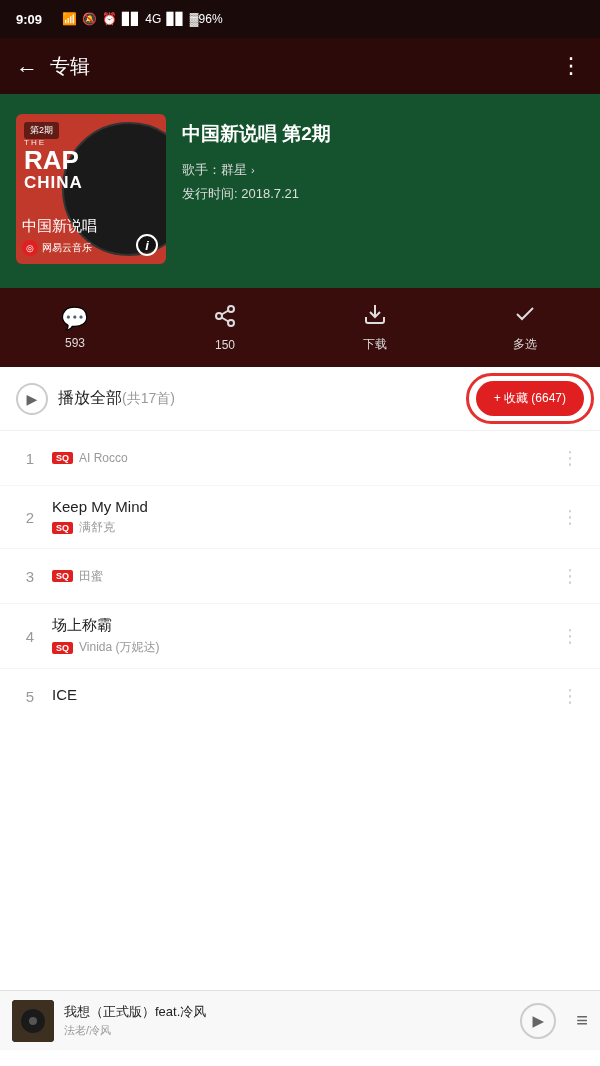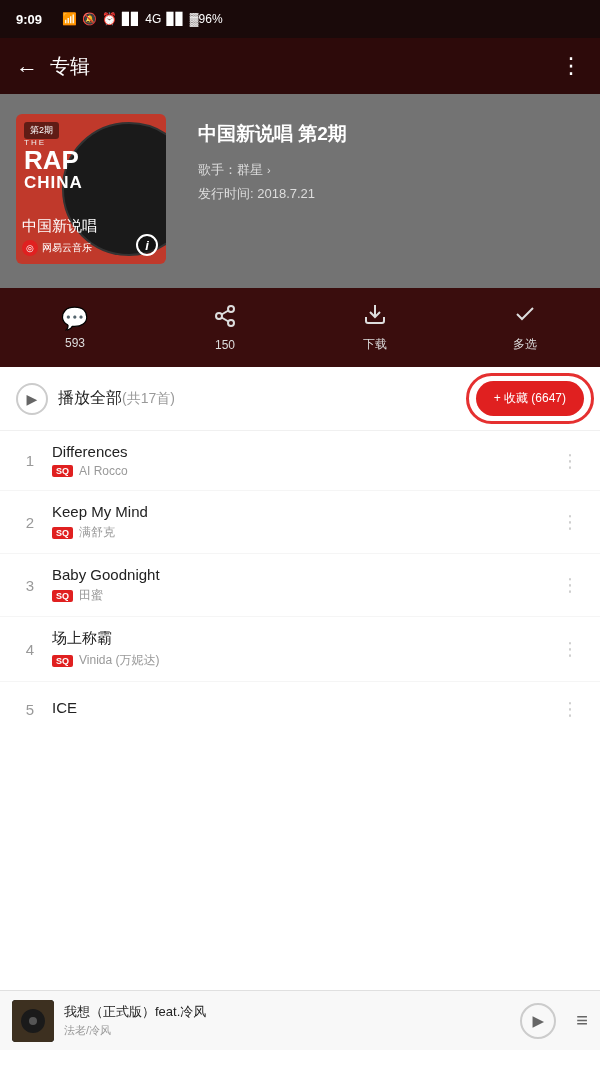--- a/index.html
+++ b/index.html
@@ -54,11 +54,11 @@
 
     
     .album-section {
-      background: #737373;
+      background: #14532d;
       padding: 20px 16px 24px;
       display: flex;
       align-items: flex-start;
-      gap: 32px;
+      gap: 16px;
     }
     .album-art {
       width: 150px;

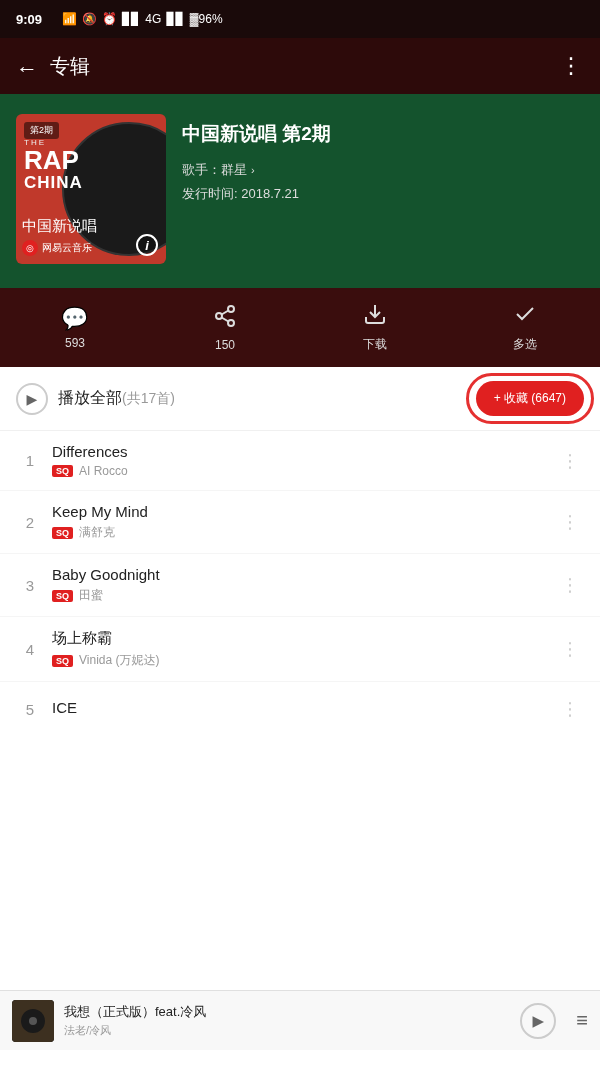--- a/index.html
+++ b/index.html
@@ -436,7 +436,6 @@
     <div class="song-item">
       <span class="song-number">1</span>
       <div class="song-info">
-        <div class="song-title">Differences</div>
         <div class="song-artist-row">
           <span class="sq-badge">SQ</span>
           <span class="song-artist">AI Rocco</span>

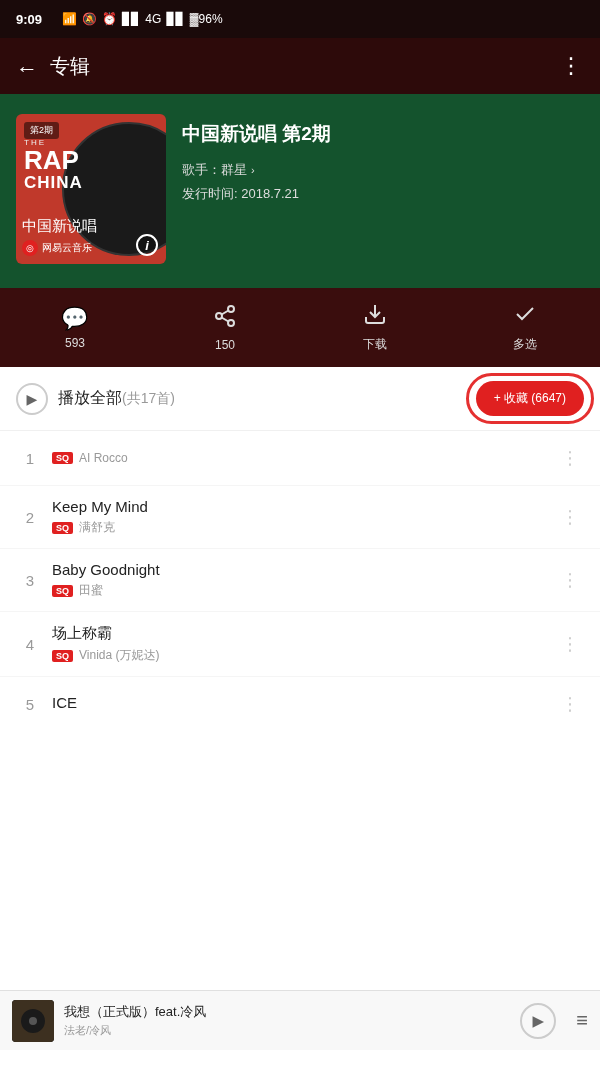--- a/index.html
+++ b/index.html
@@ -459,7 +459,6 @@
     <div class="song-item">
       <span class="song-number">3</span>
       <div class="song-info">
-        <div class="song-title">Baby Goodnight</div>
         <div class="song-artist-row">
           <span class="sq-badge">SQ</span>
           <span class="song-artist">田蜜</span>

